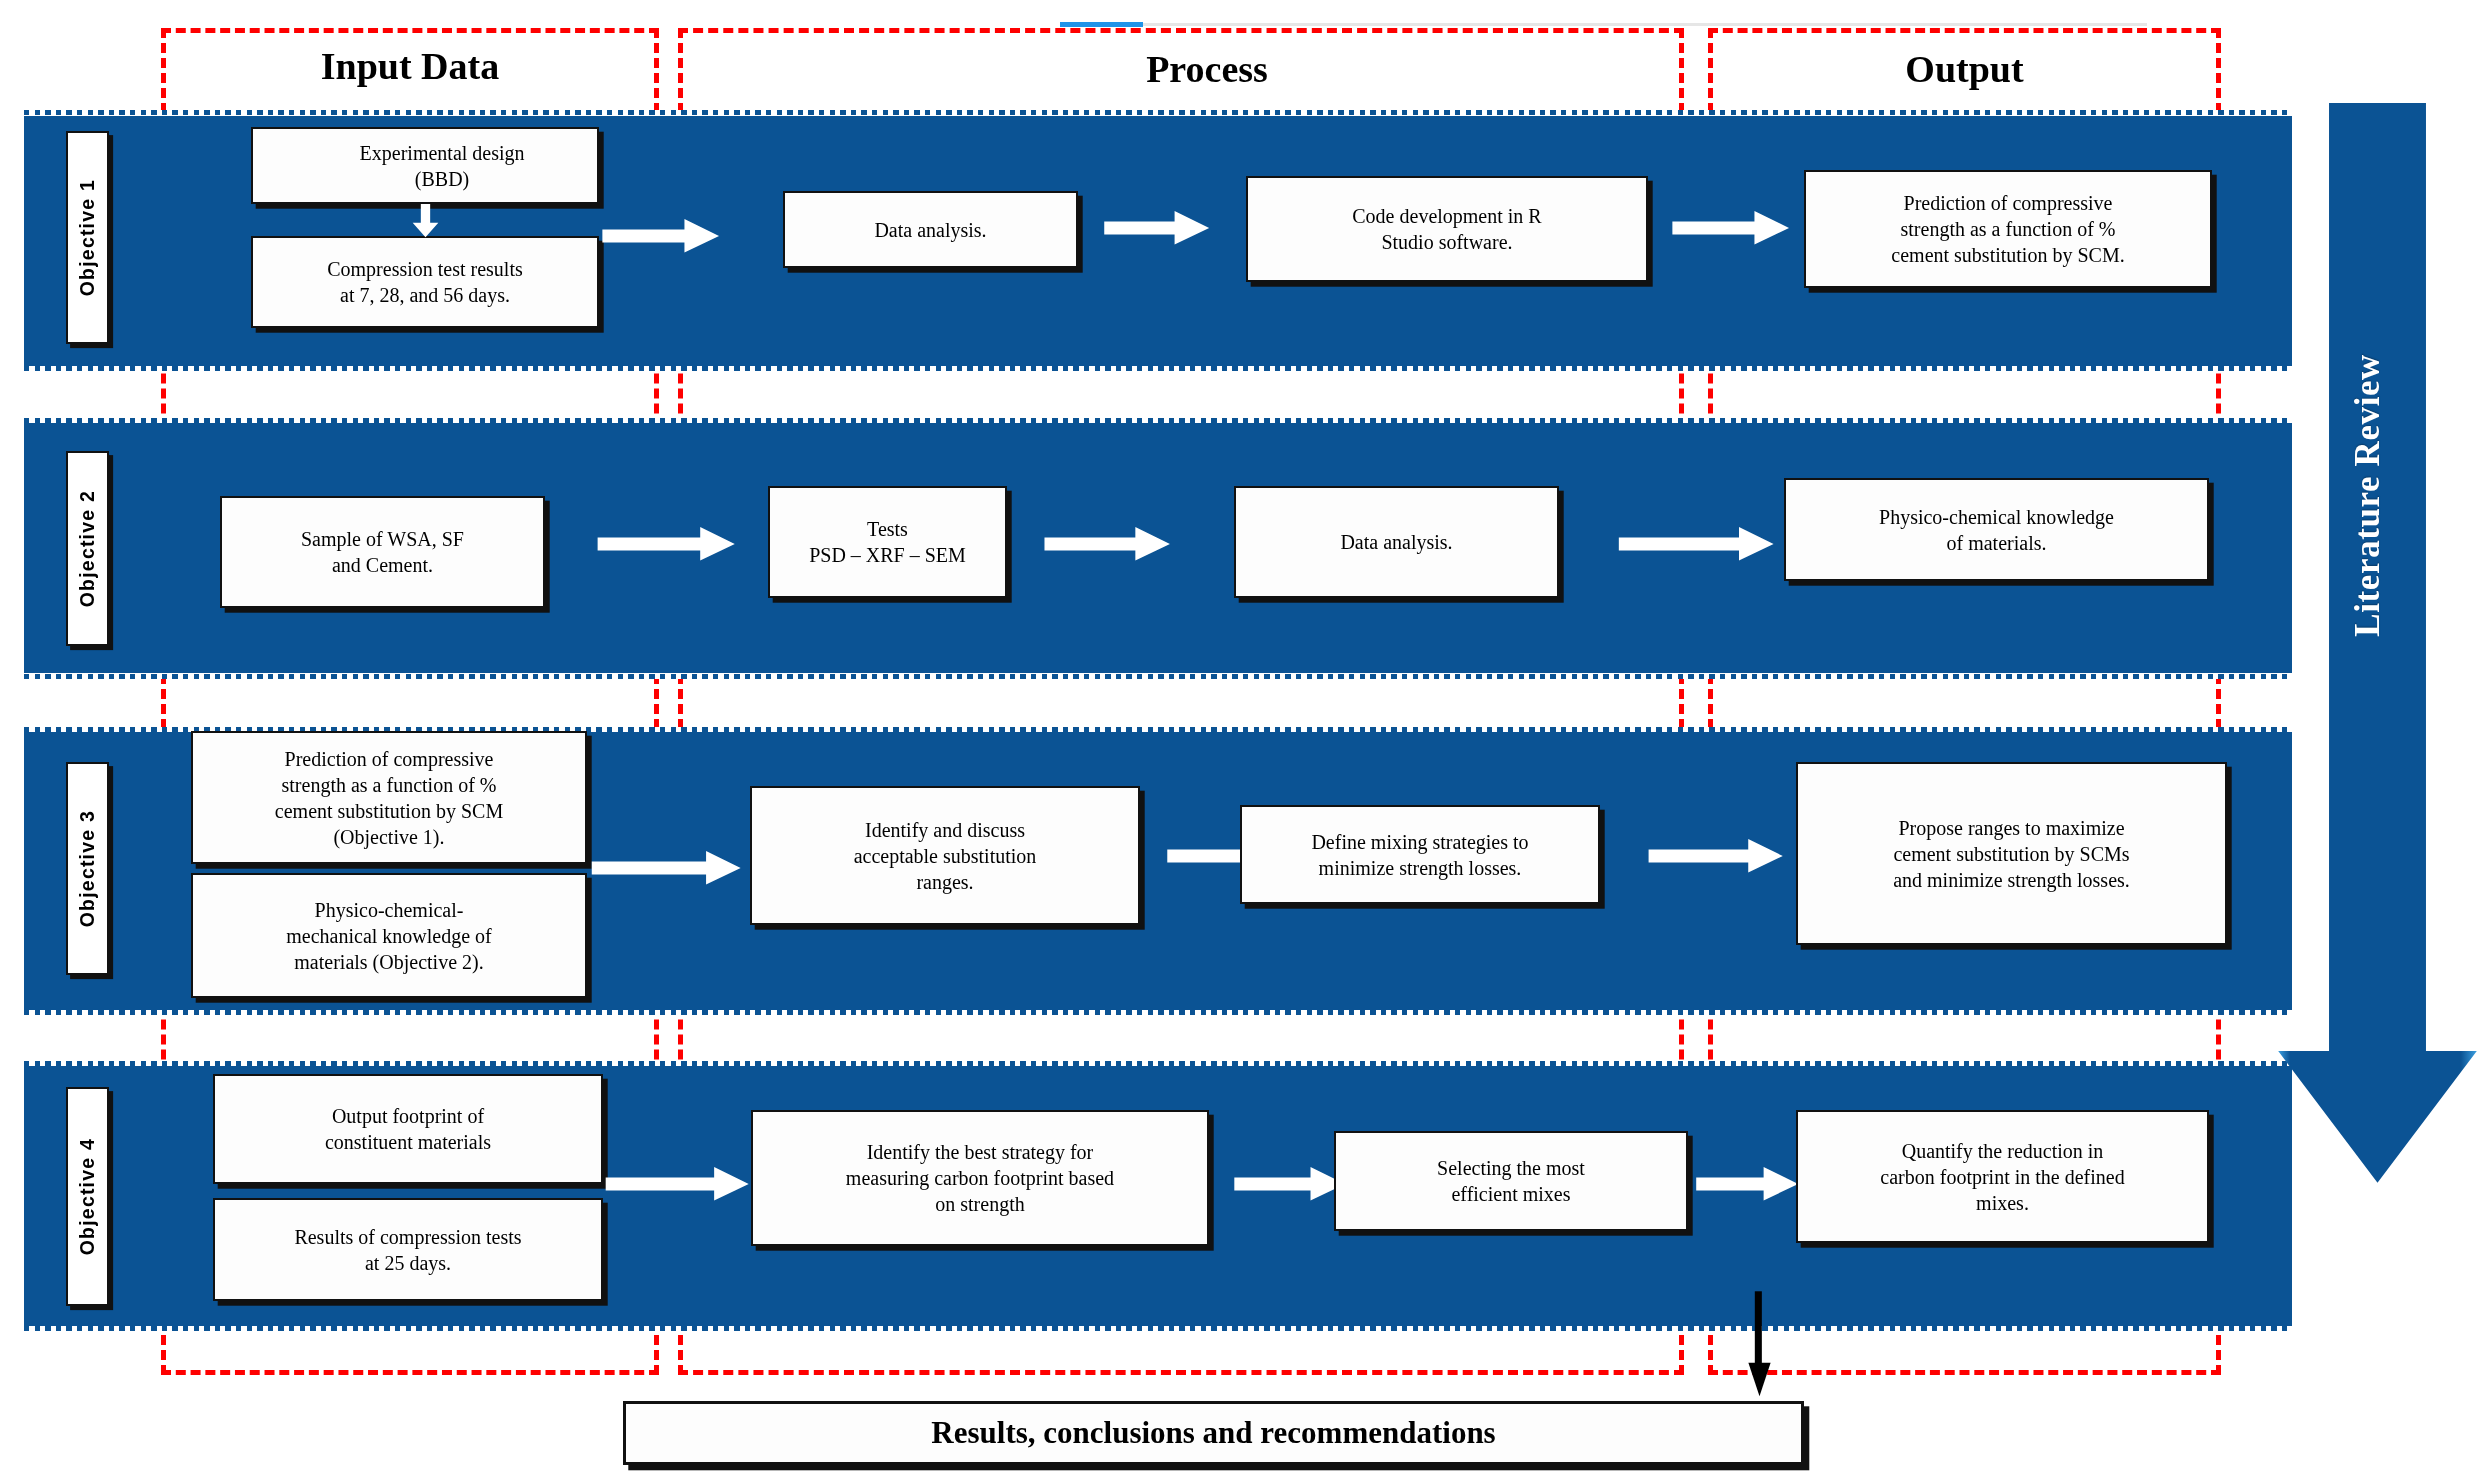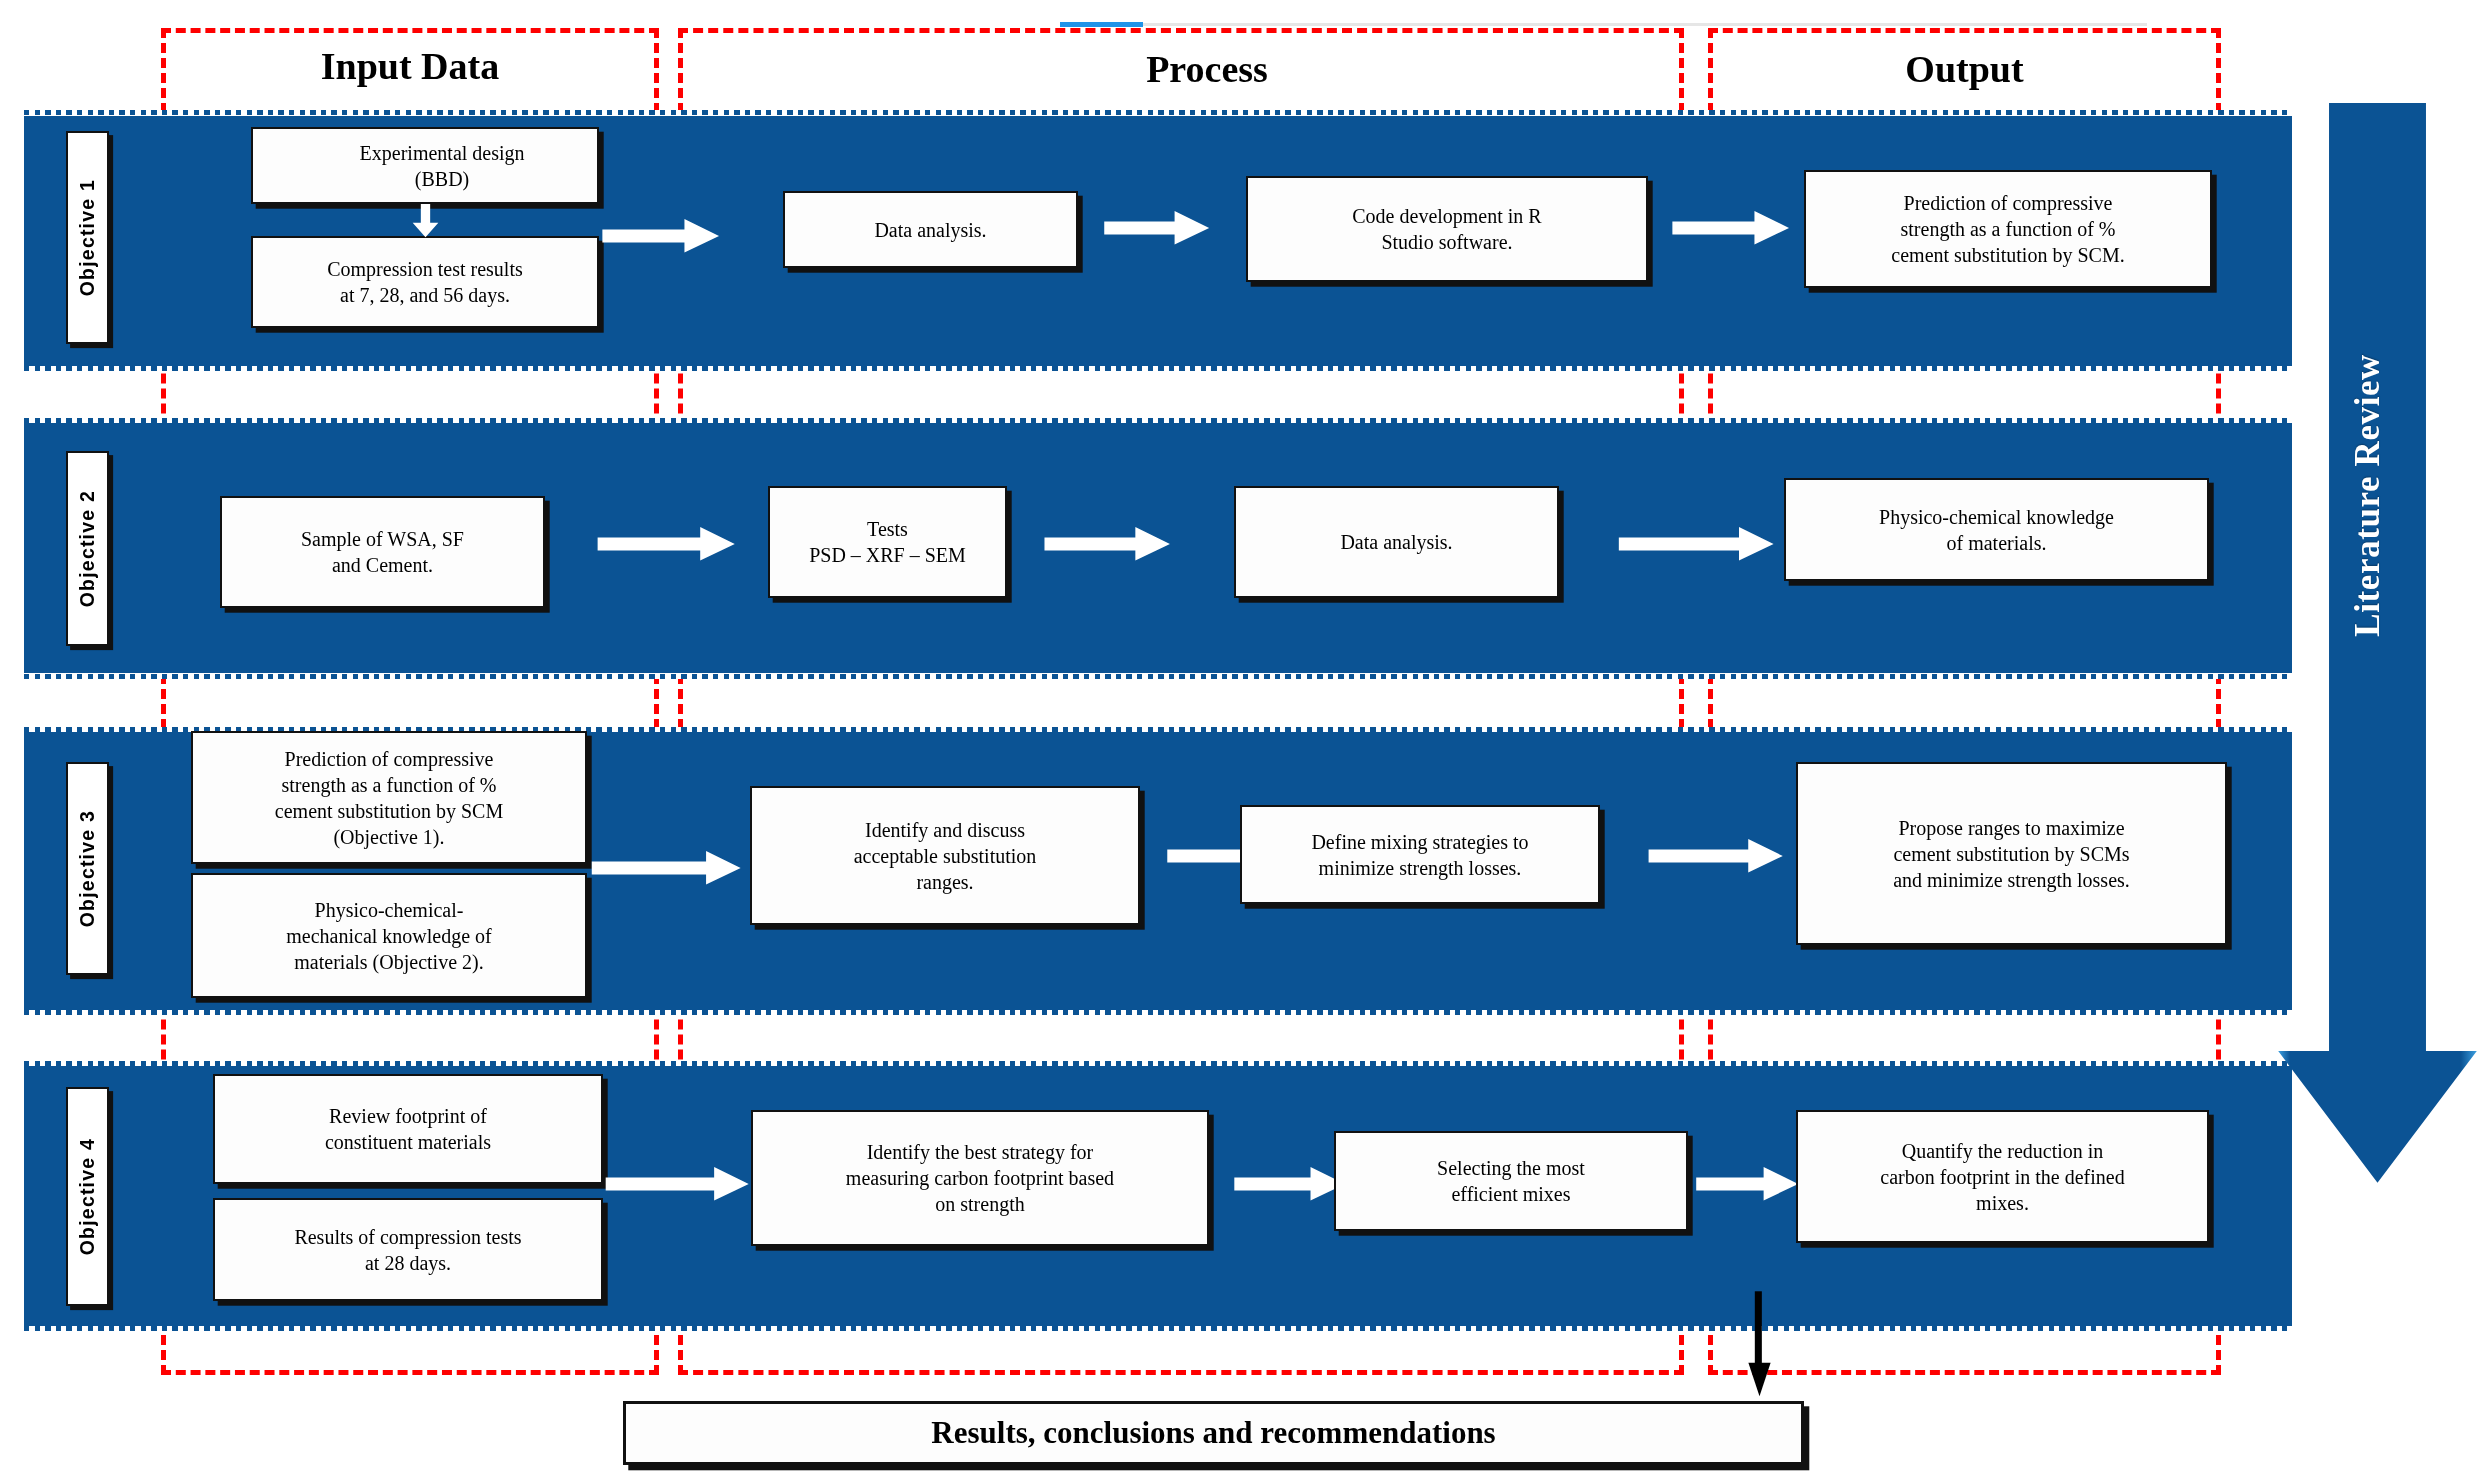--- a/index.html
+++ b/index.html
@@ -212,7 +212,7 @@
     <span>Objective 4</span>
   </div>
 
-  <div class="nbox" style="left:213px;top:1074px;width:390px;height:110px;white-space:pre-line;">Review footprint of
+  <div class="nbox" style="left:213px;top:1074px;width:390px;height:110px;white-space:pre-line;">Output footprint of
 constituent materials</div>
   <div class="nbox" style="left:213px;top:1198px;width:390px;height:103px;white-space:pre-line;">Results of compression tests
 at 28 days.</div>

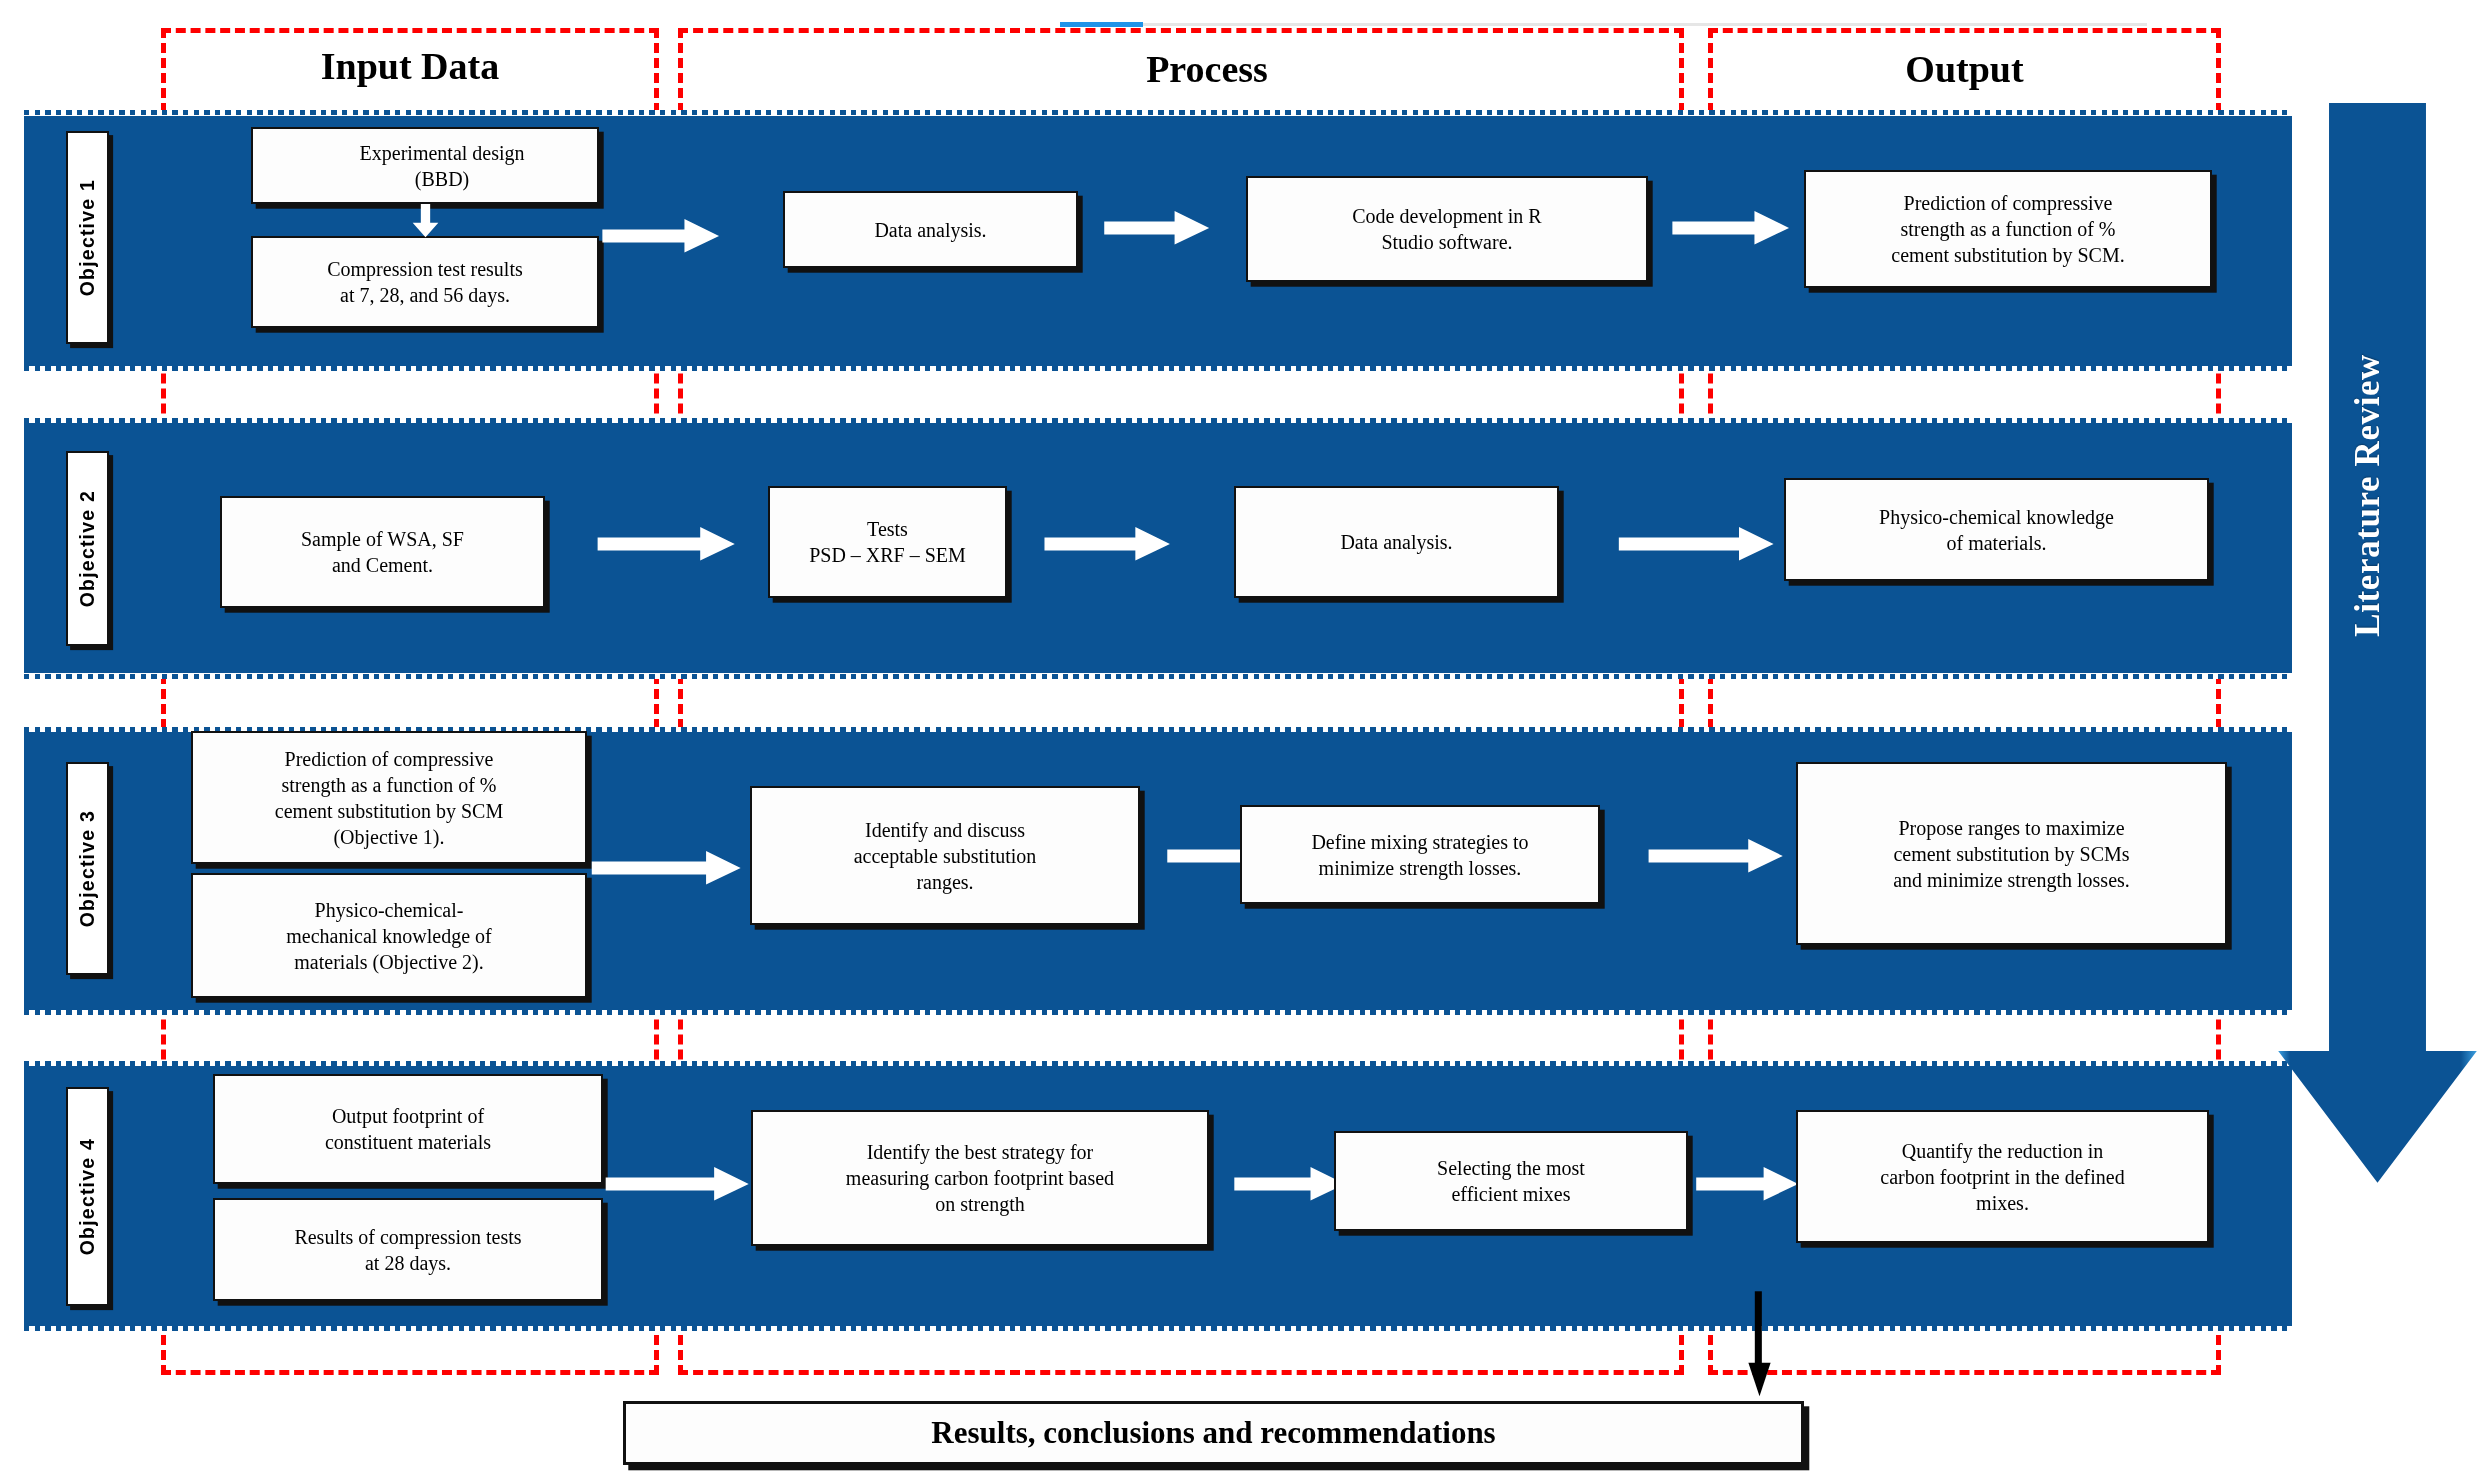--- a/index.html
+++ b/index.html
@@ -215,7 +215,7 @@
   <div class="nbox" style="left:213px;top:1074px;width:390px;height:110px;white-space:pre-line;">Output footprint of
 constituent materials</div>
   <div class="nbox" style="left:213px;top:1198px;width:390px;height:103px;white-space:pre-line;">Results of compression tests
-at 28 days.</div>
+at 25 days.</div>
 
   <div class="warrow" style="left:605px;top:1167px;width:145px;height:34px;">
     <svg width="145" height="34" viewBox="0 0 245 58">

